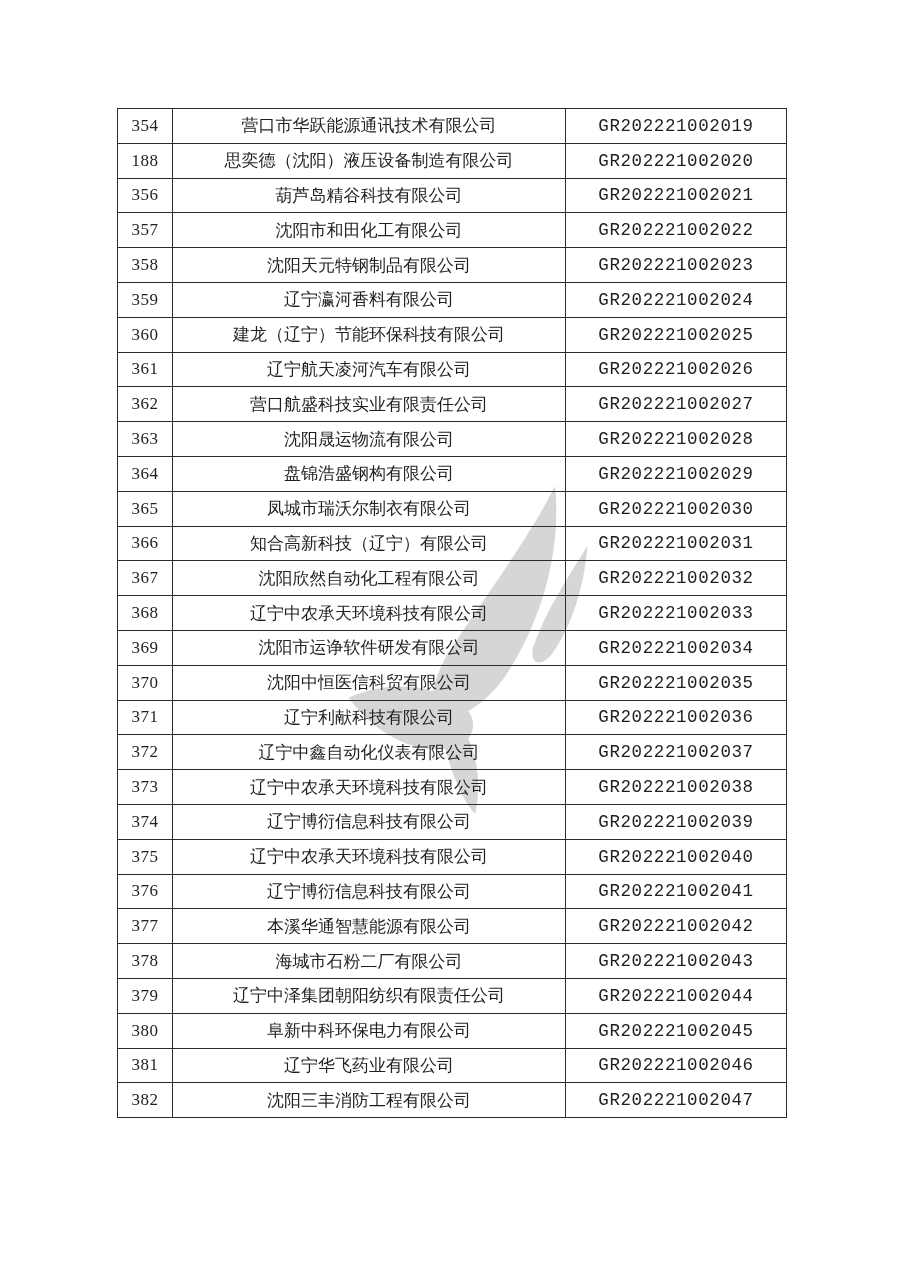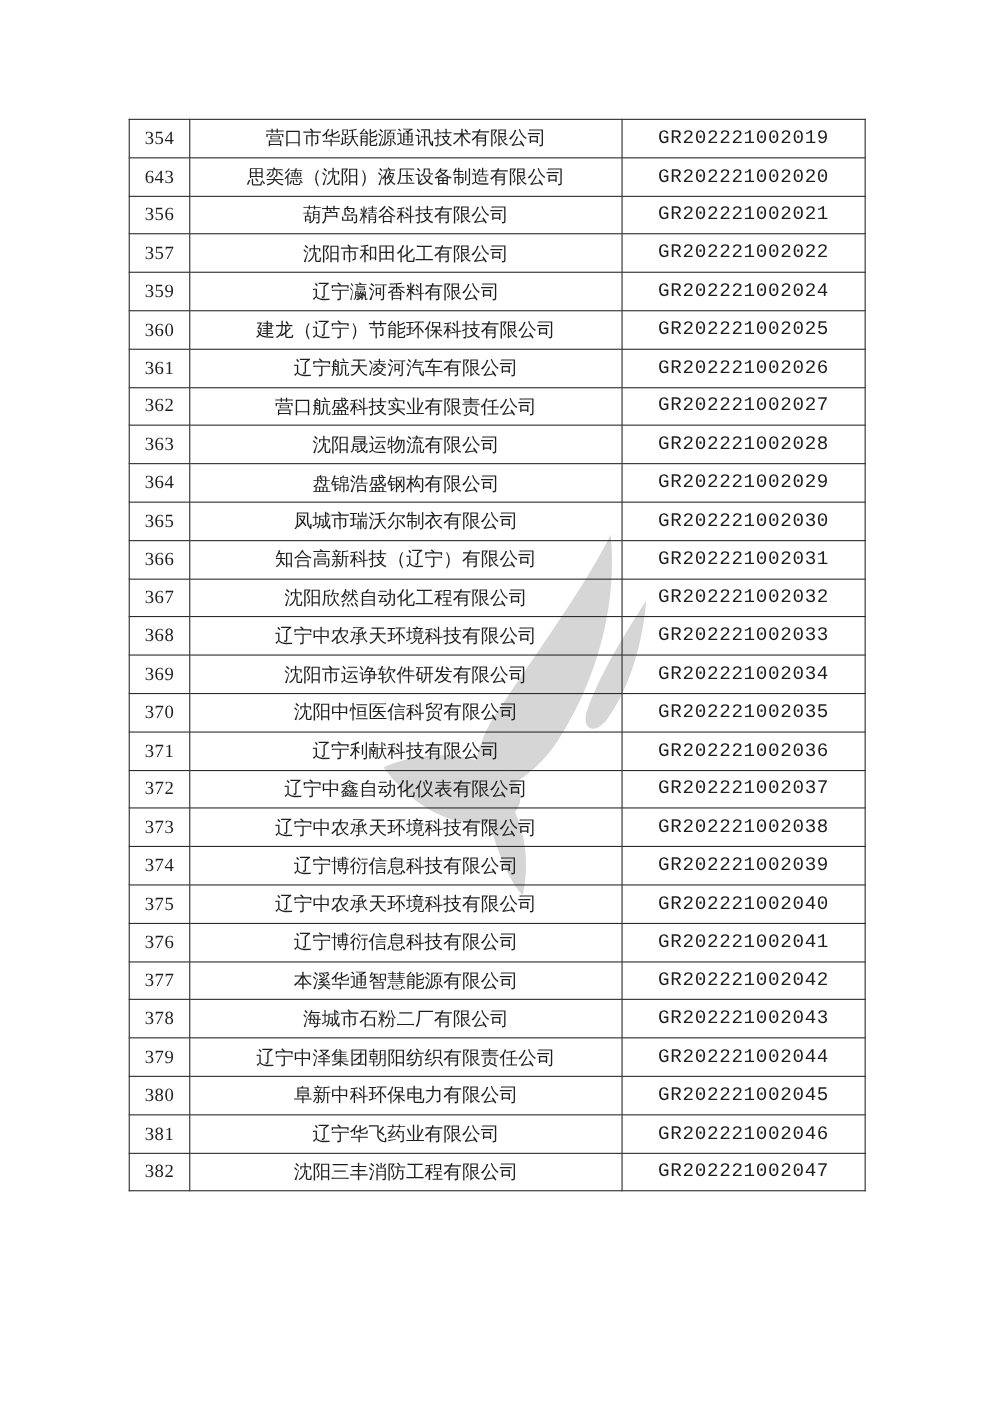--- a/index.html
+++ b/index.html
@@ -82,7 +82,7 @@
       <td class="c-code">GR202221002019</td>
     </tr>
         <tr>
-      <td class="c-no">643</td>
+      <td class="c-no">188</td>
       <td class="c-name">思奕德（沈阳）液压设备制造有限公司</td>
       <td class="c-code">GR202221002020</td>
     </tr>

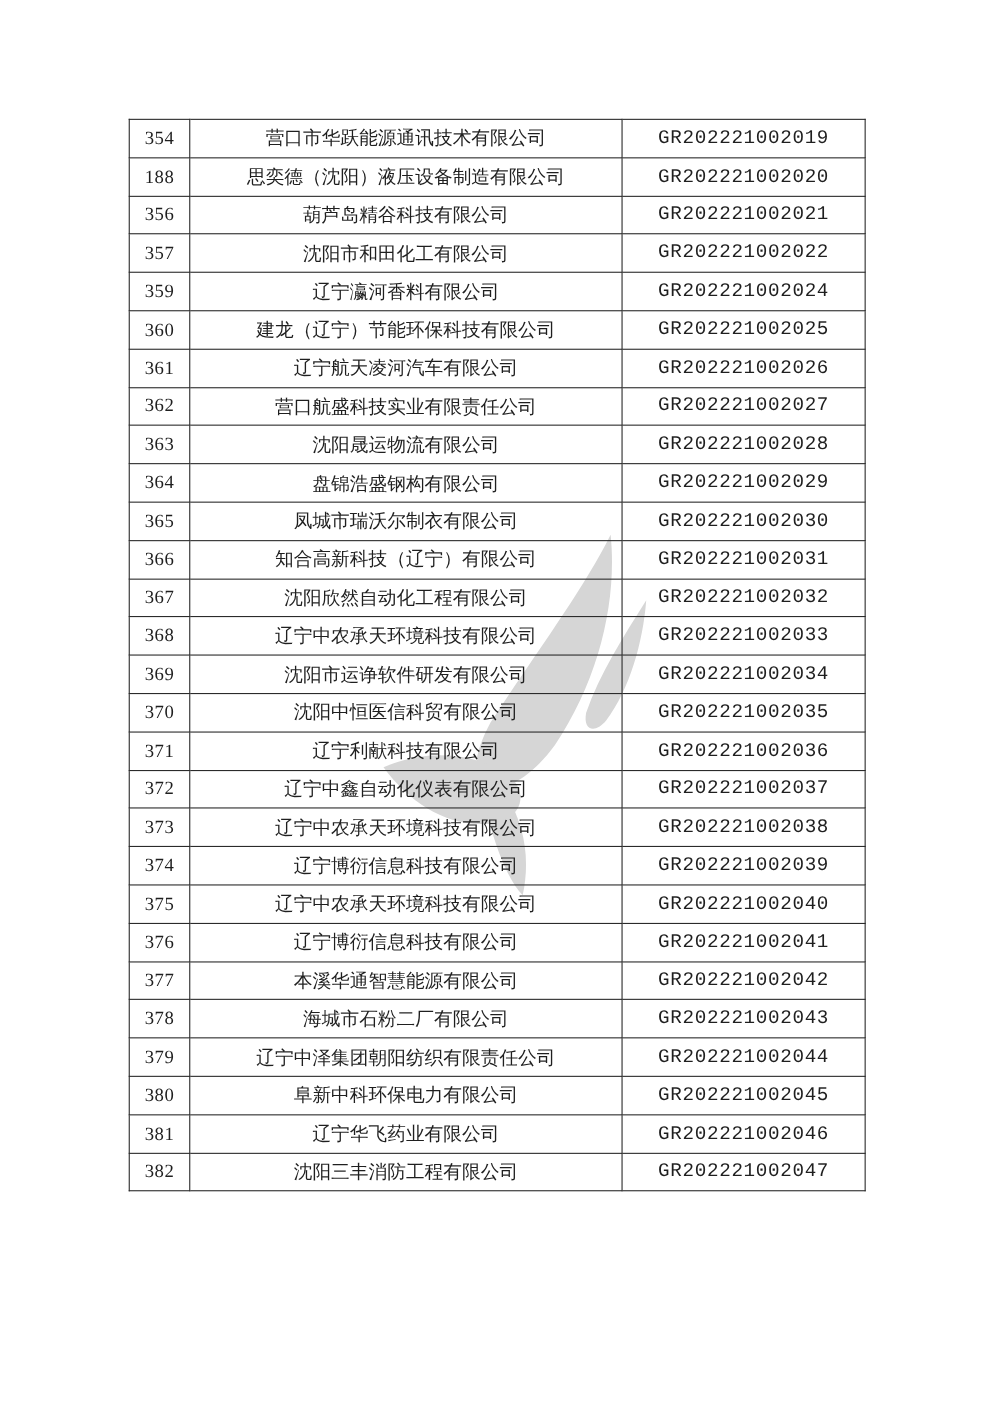--- a/index.html
+++ b/index.html
@@ -97,6 +97,11 @@
       <td class="c-code">GR202221002022</td>
     </tr>
         <tr>
+      <td class="c-no">358</td>
+      <td class="c-name">沈阳天元特钢制品有限公司</td>
+      <td class="c-code">GR202221002023</td>
+    </tr>
+        <tr>
       <td class="c-no">359</td>
       <td class="c-name">辽宁瀛河香料有限公司</td>
       <td class="c-code">GR202221002024</td>

